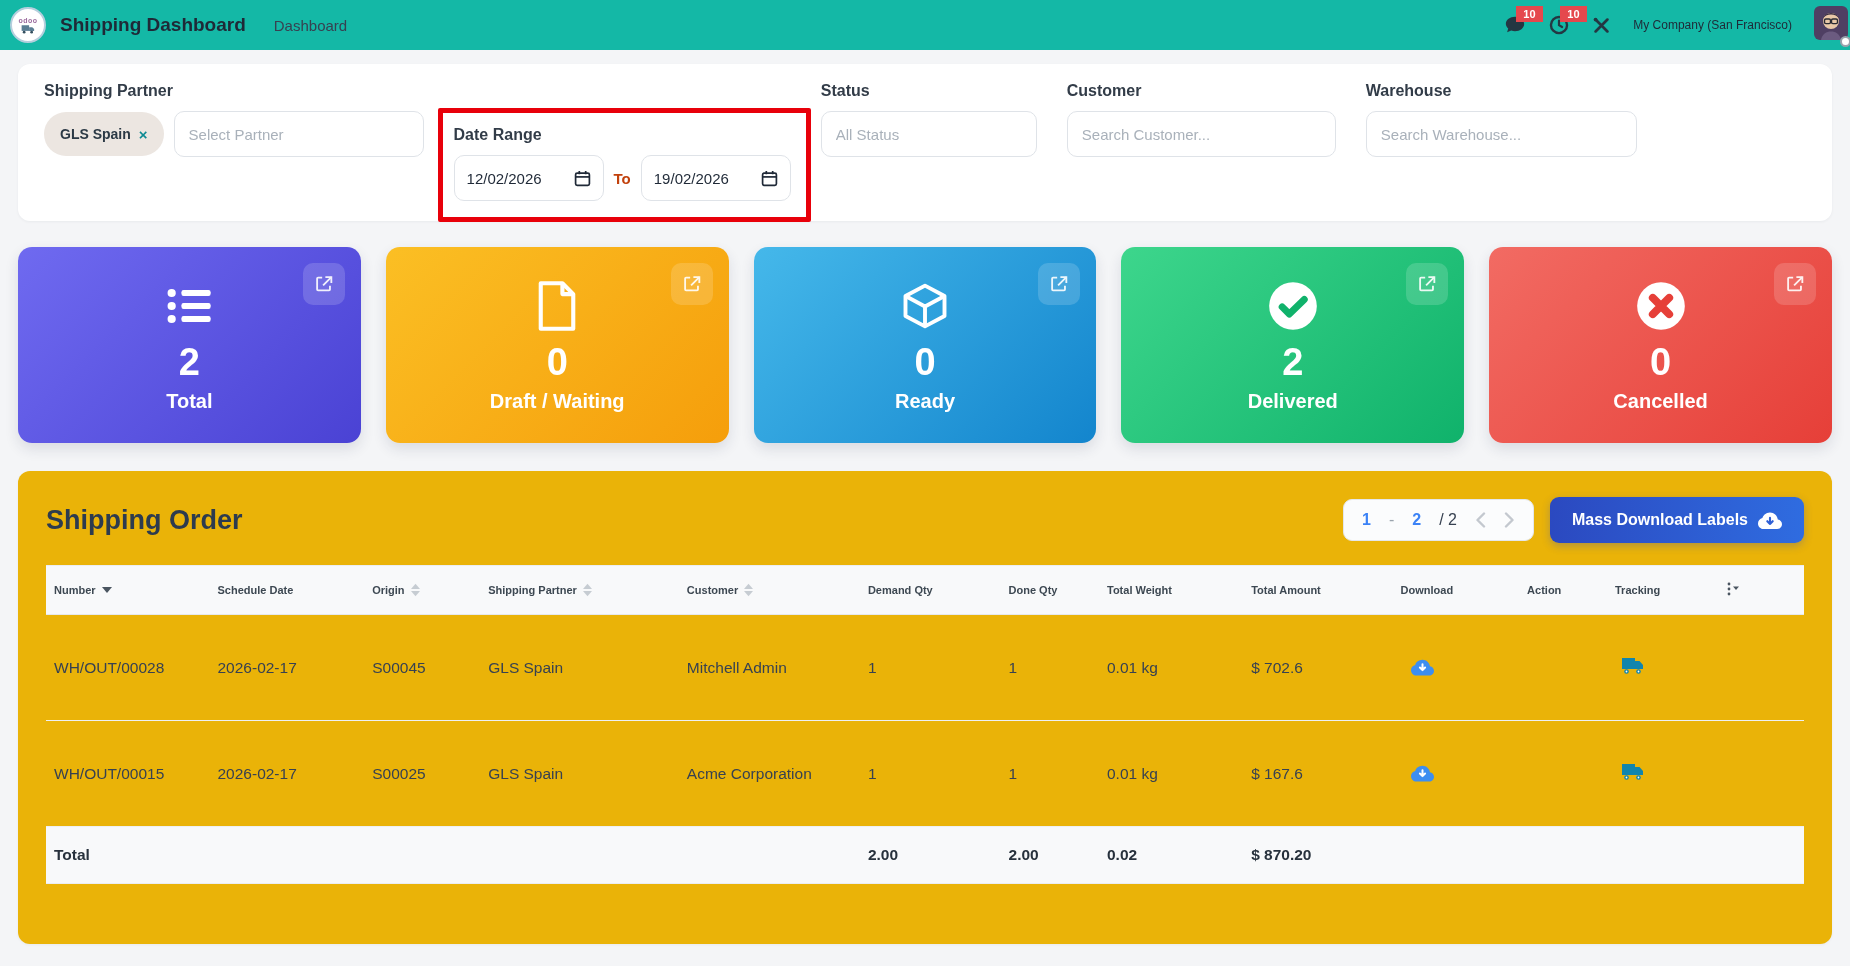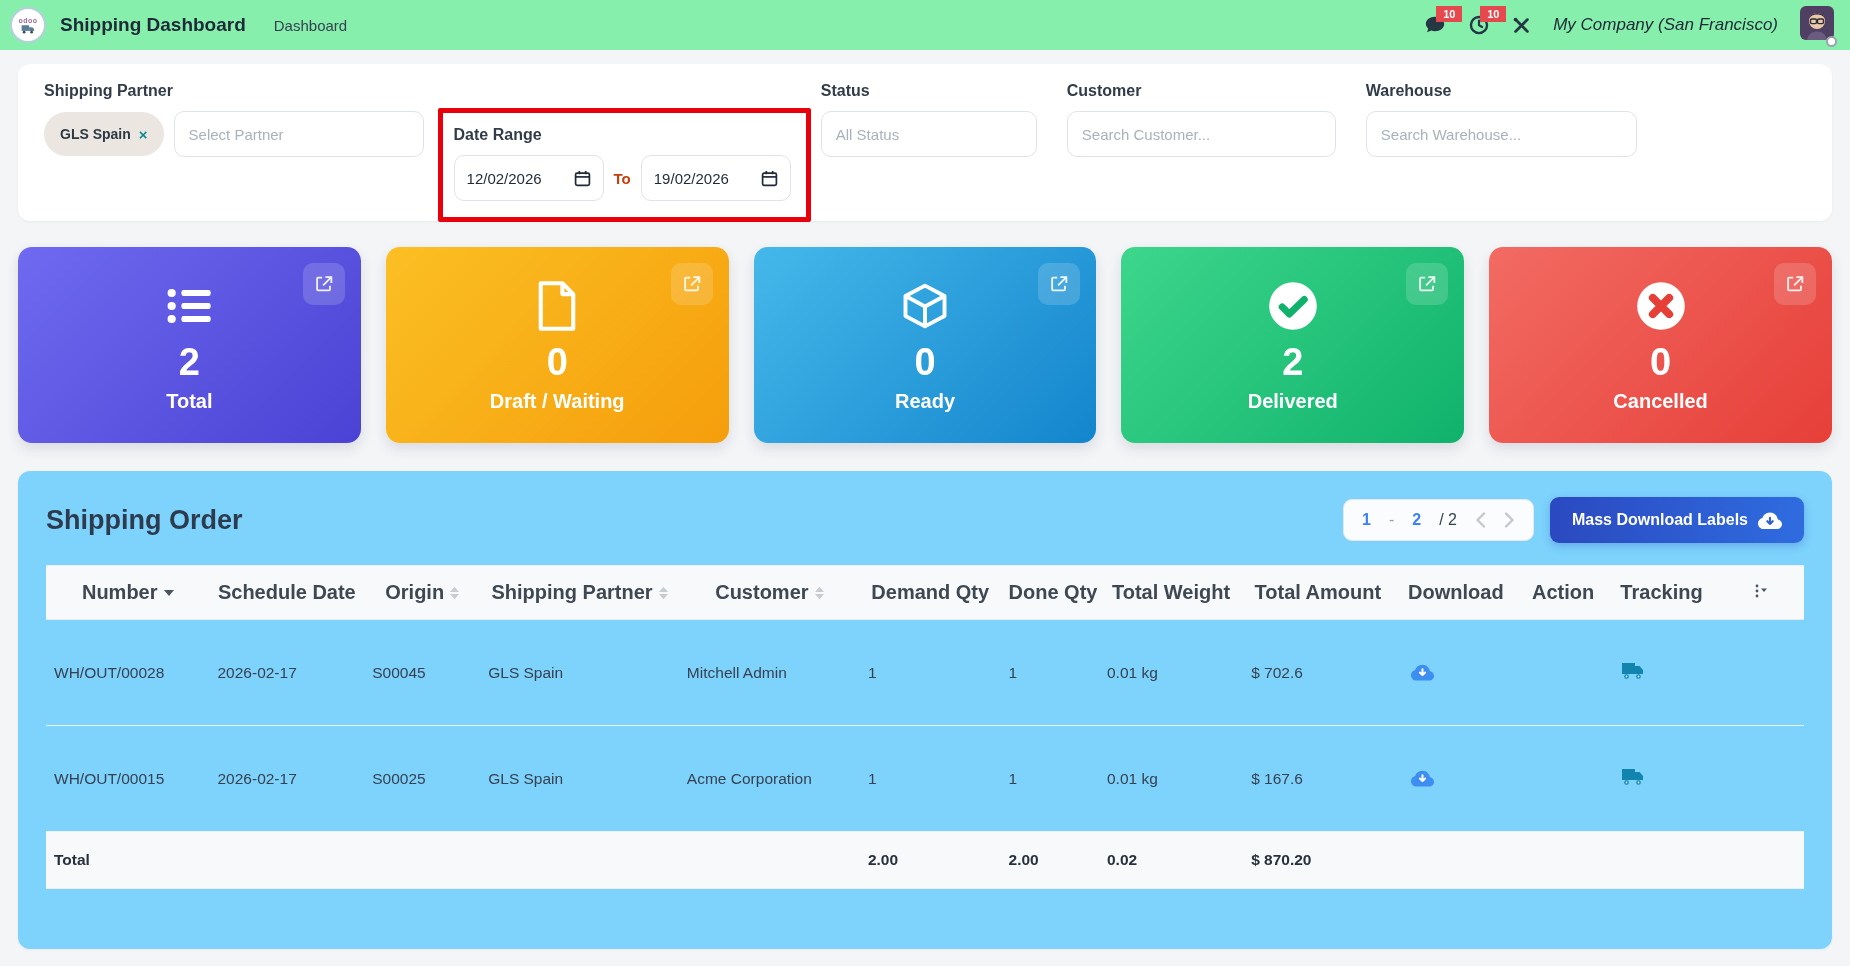--- a/index.html
+++ b/index.html
@@ -12,8 +12,8 @@
   }
   
   .topbar {
-    height:50px; background:#86efac; display:flex; align-items:center;
-    padding:0 16px 0 10px; gap:14px;
+    height:50px; background:#14b8a6; display:flex; align-items:center;
+    padding:0 2px 0 10px; gap:14px;
   }
   .logo-circle {
     width:36px; height:36px; border-radius:50%; border:2px solid #b5cfdd;

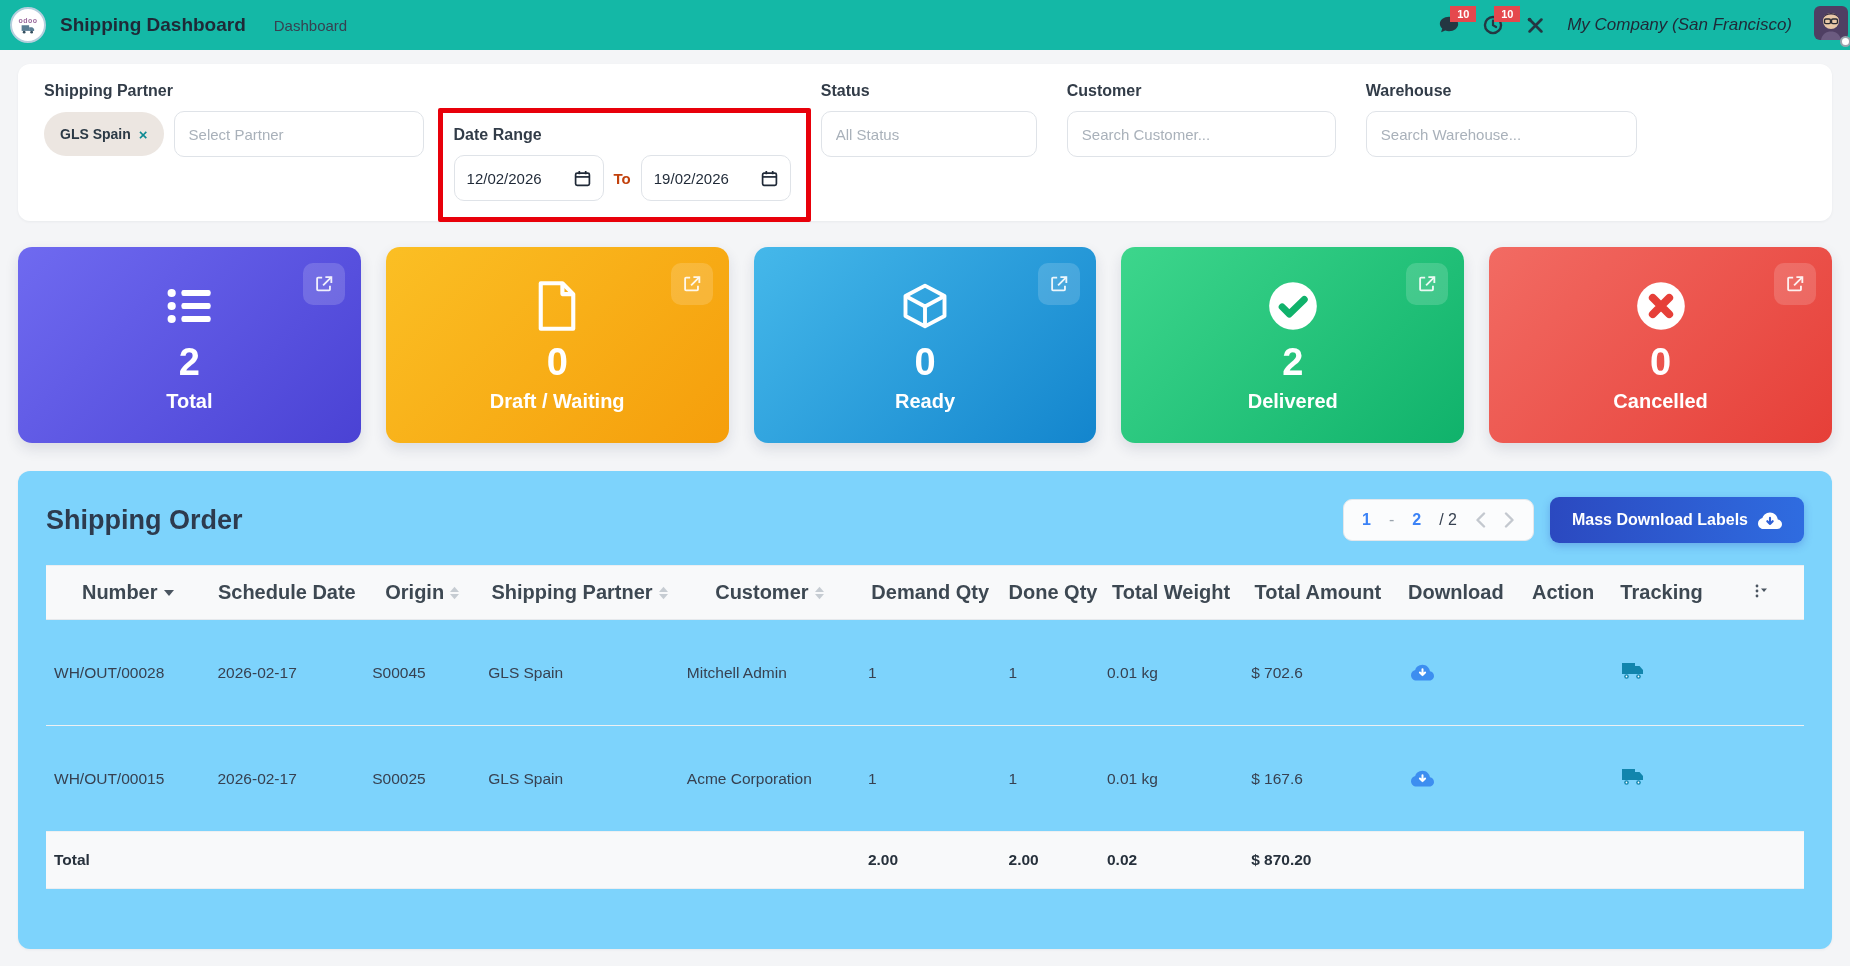--- a/index.html
+++ b/index.html
@@ -29,7 +29,7 @@
     position:absolute; top:-8px; left:12px; background:#e5484d; color:#fff;
     font-size:11px; font-weight:bold; border-radius:0; padding:2px 7px; line-height:12px;
   }
-  .company-name { font-size:17px; color:#1f2937; cursor:pointer;font-style:italic; }
+  .company-name { font-size:12px; color:#1f2937; cursor:pointer; }
   .avatar-wrap { position:relative; cursor:pointer; }
   .avatar-status {
     position:absolute; right:-3px; bottom:-3px; width:11px; height:11px;

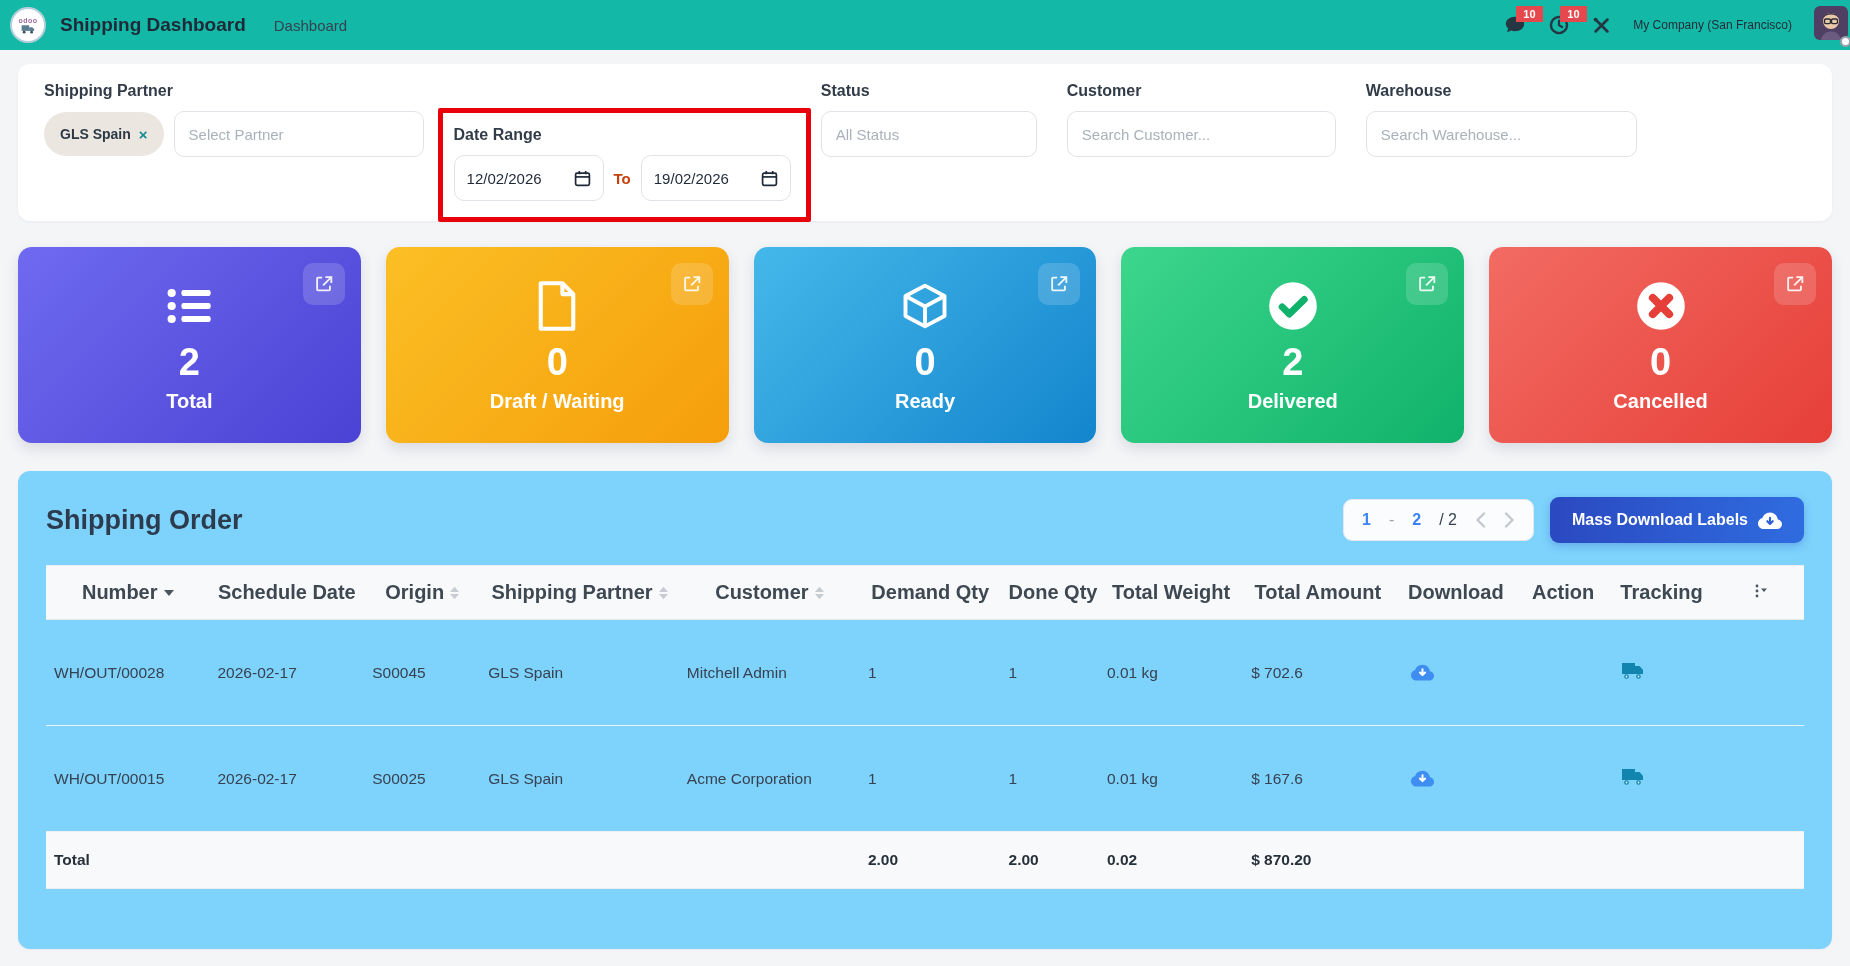--- a/index.html
+++ b/index.html
@@ -88,7 +88,7 @@
   }
   
   .orders-card {
-    margin:28px 18px 0 18px; background:#7dd3fc; border-radius:12px;
+    margin:28px 18px 0 18px; background:#eab308; border-radius:12px;
     padding:26px 28px 60px 28px; box-shadow:0 1px 3px rgba(20,30,50,.05);
   }
   .orders-head { display:flex; align-items:center; }

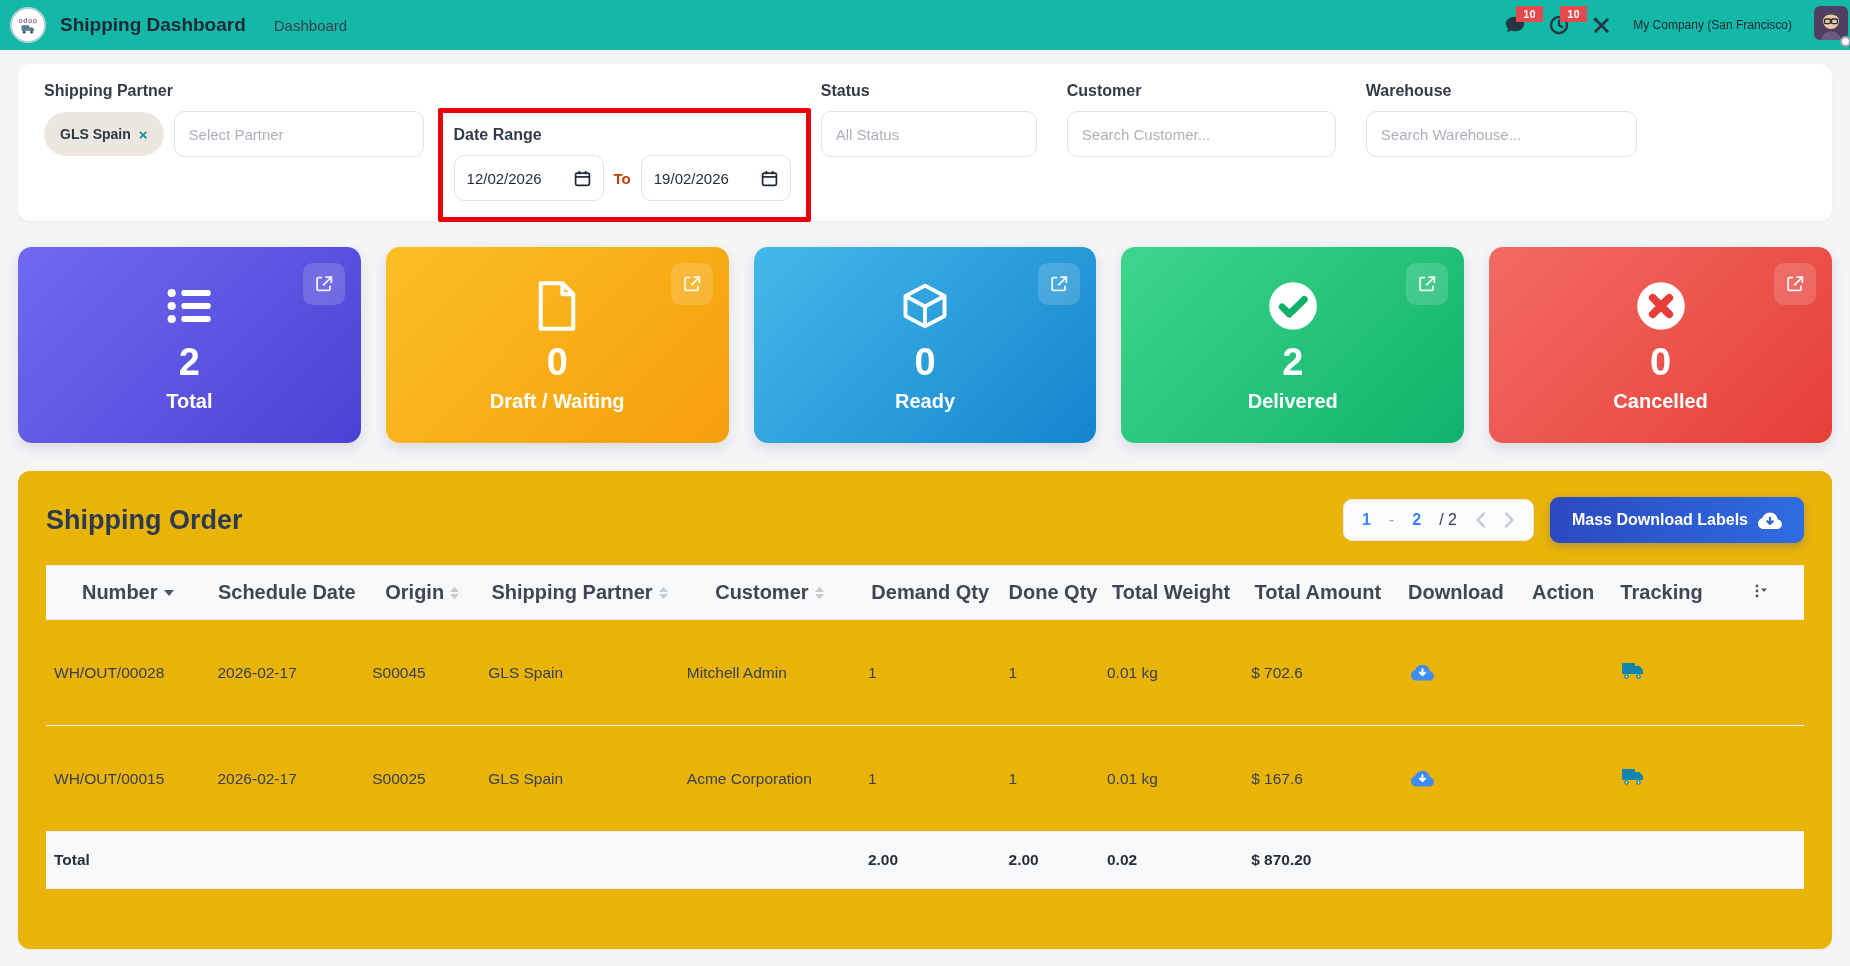--- a/index.html
+++ b/index.html
@@ -111,7 +111,7 @@
   
   table.orders { width:100%; border-collapse:collapse; table-layout:fixed; margin-top:22px; }
   table.orders th {
-    background:#f8f9fa; text-align:center; font-size:20px; font-weight:bold;
+    background:#f8f9fa; text-align:left; font-size:11px; font-weight:bold;
     color:#3d4852; padding:15px 8px; border-top:1px solid #eceef1;
     border-bottom:1px solid #e6e9ec; white-space:nowrap; cursor:pointer;
   }

